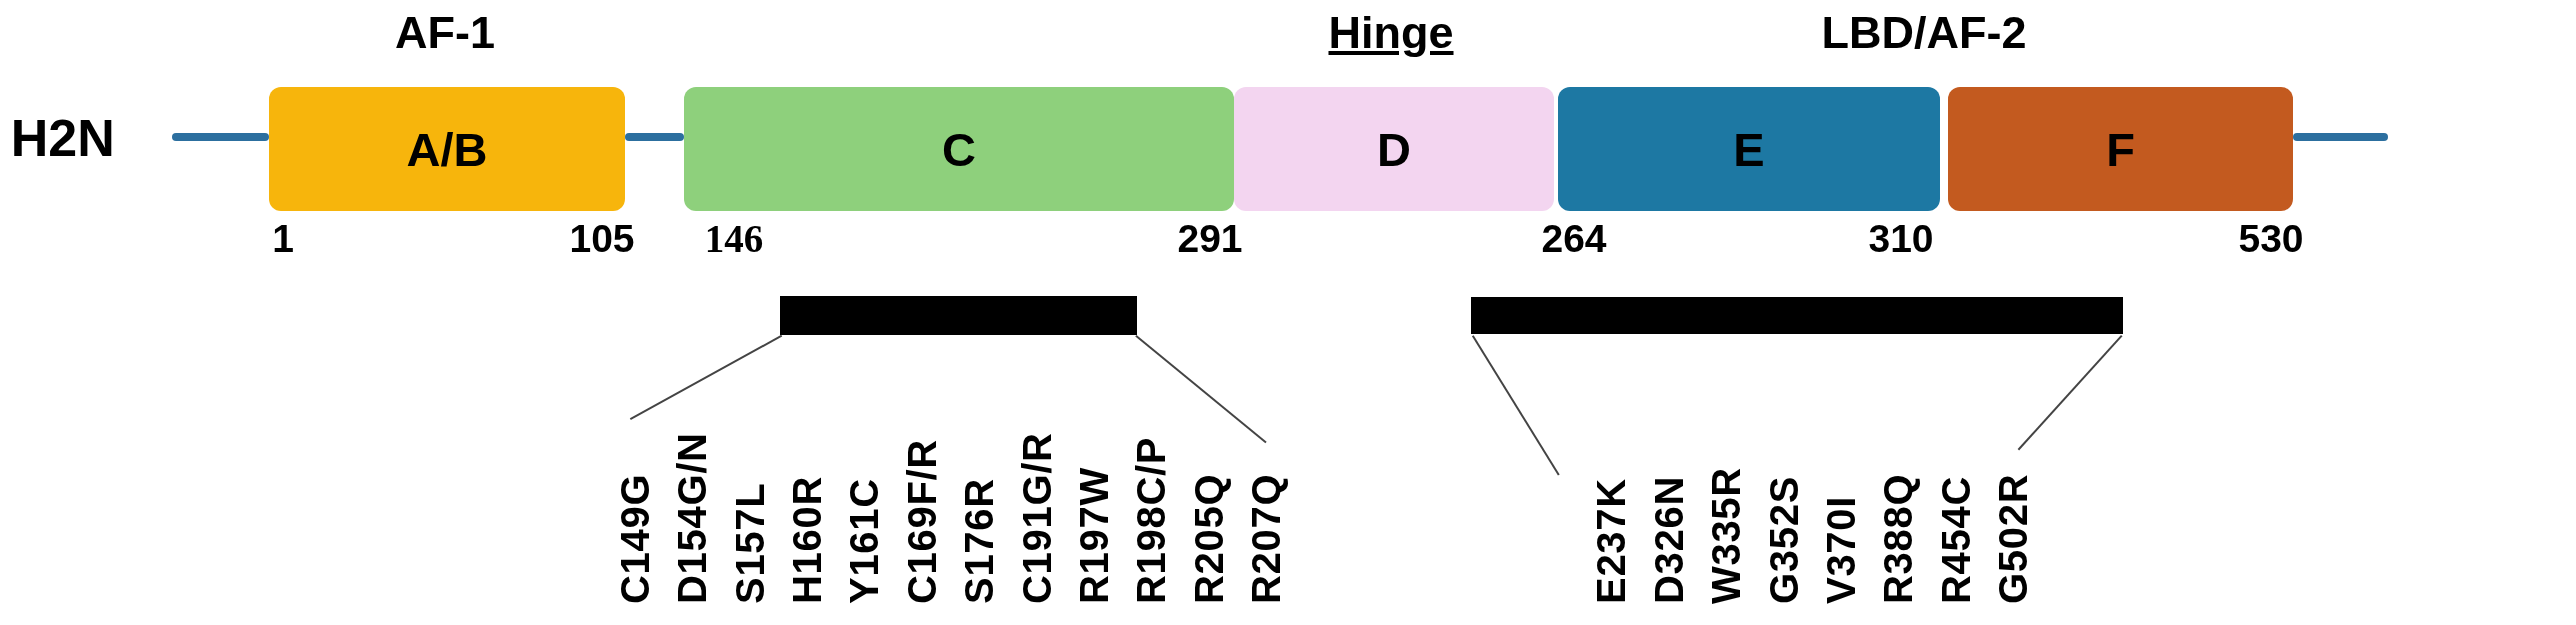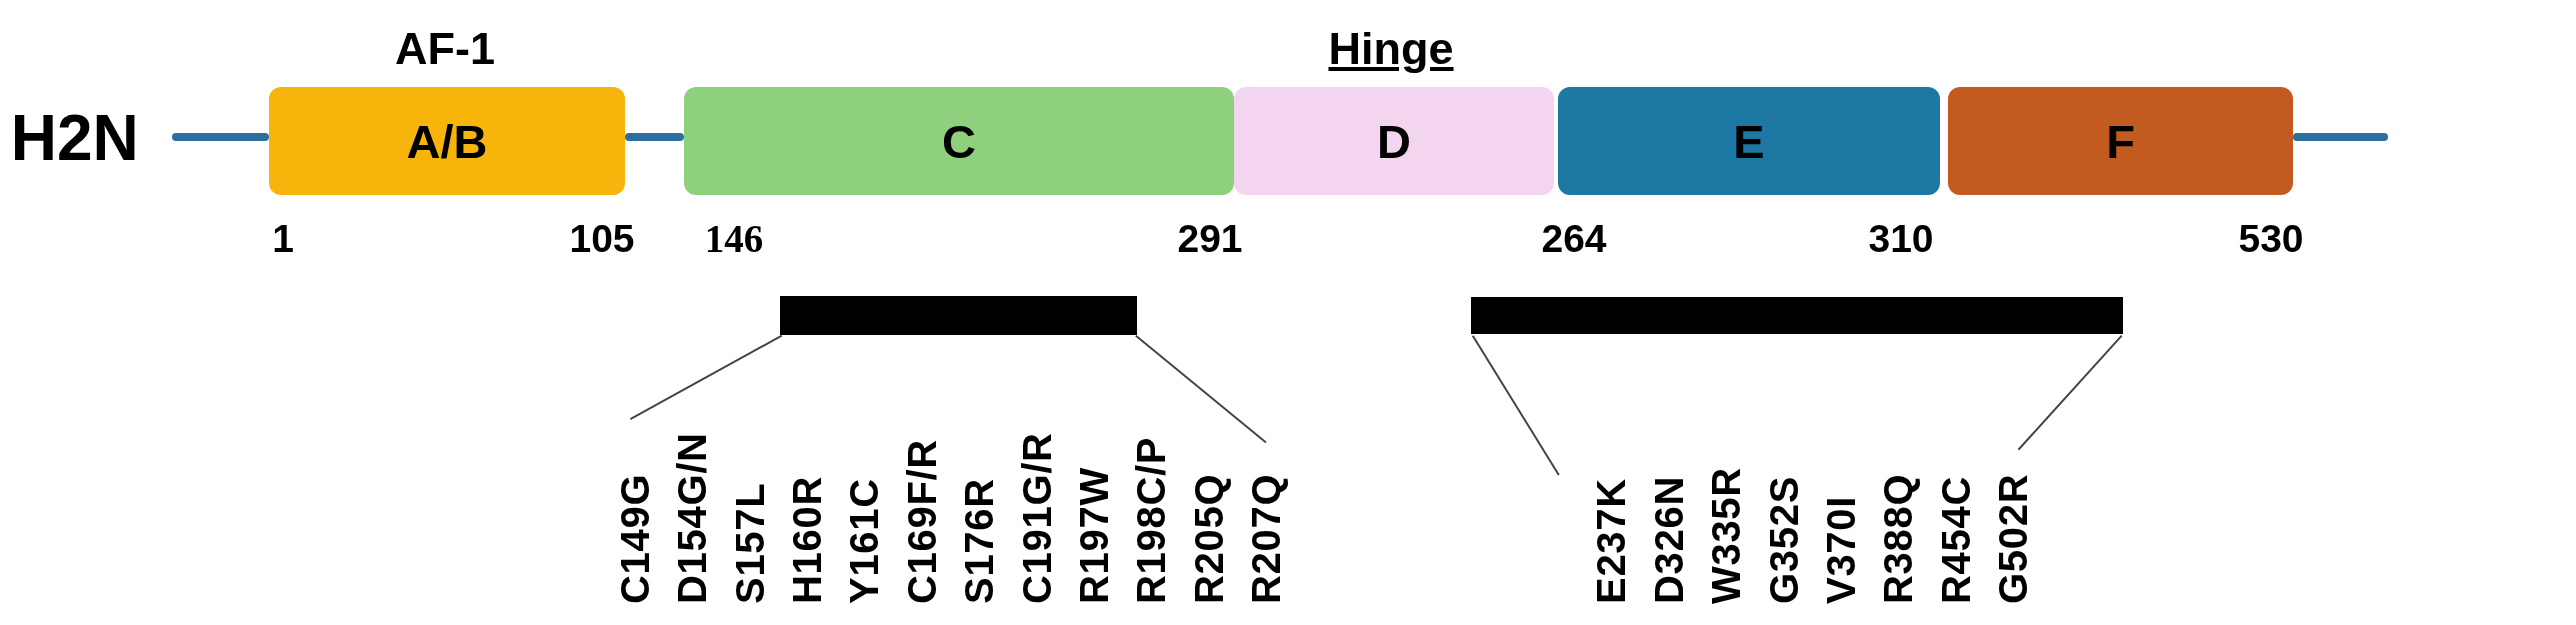--- a/index.html
+++ b/index.html
@@ -28,7 +28,6 @@
     transform:translateX(-50%);
     font-size:45px;line-height:51px;white-space:nowrap;
     text-align:center;
-    margin-top:16px;
   }
   .marker{
     transform:translateX(-50%);

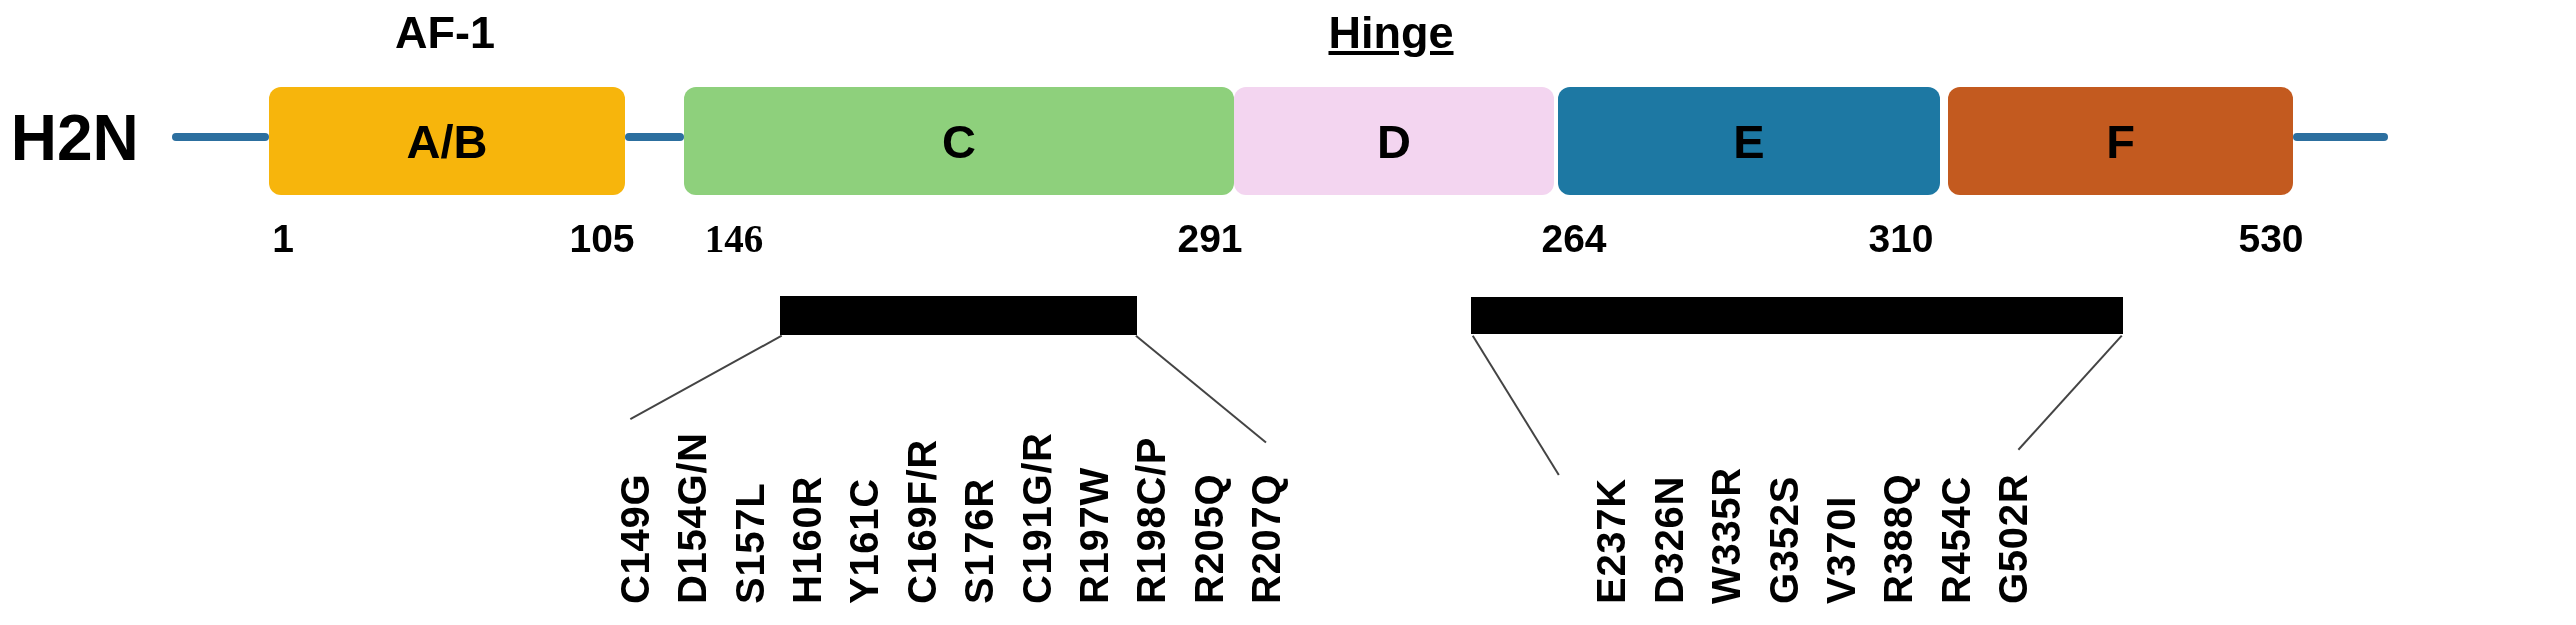--- a/index.html
+++ b/index.html
@@ -50,6 +50,7 @@
 
   <div class="abs region-label" style="left:445px;top:6.7px;">AF-1</div>
   <div class="abs region-label" style="left:1391px;top:6.7px;text-decoration:underline;">Hinge</div>
+  <div class="abs region-label" style="left:1924px;top:6.7px;">LBD/AF-2</div>
 
   <div class="abs terminus" style="left:10.7px;top:110px;">H2N</div>
 

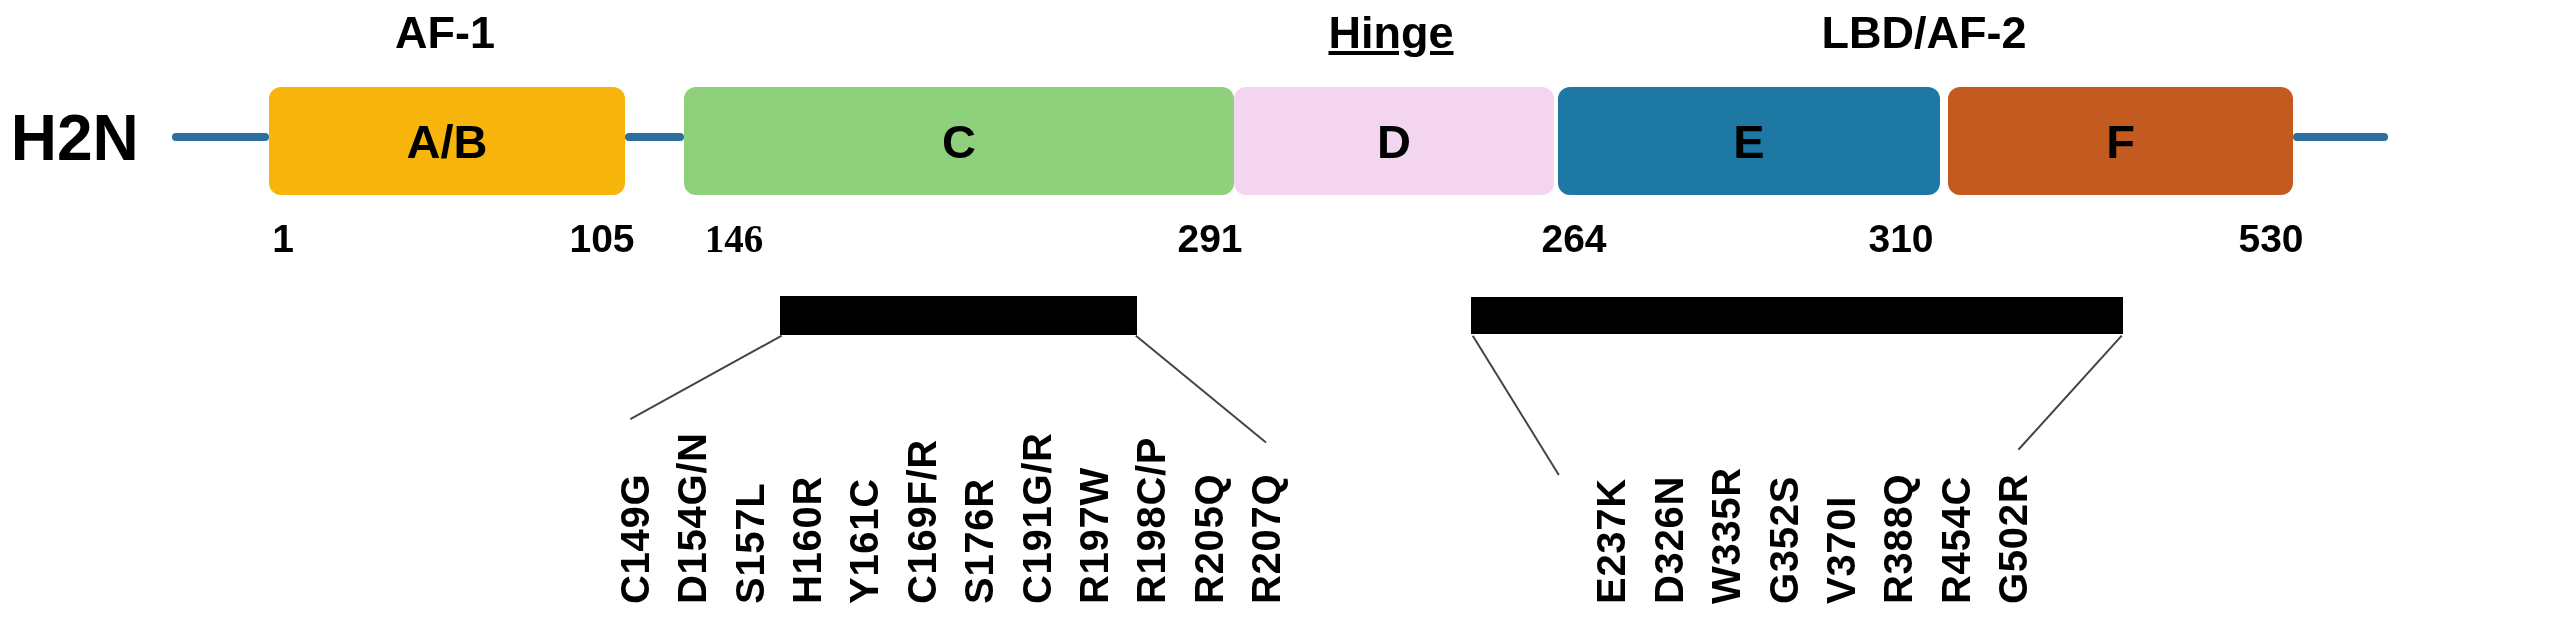--- a/index.html
+++ b/index.html
@@ -14,7 +14,7 @@
   }
   .abs{position:absolute;}
   .terminus{
-    font-size:64px;line-height:56px;white-space:nowrap;
+    font-size:52px;line-height:56px;white-space:nowrap;
   }
   .backbone{
     height:8px;background:#2C6F9F;border-radius:4px;

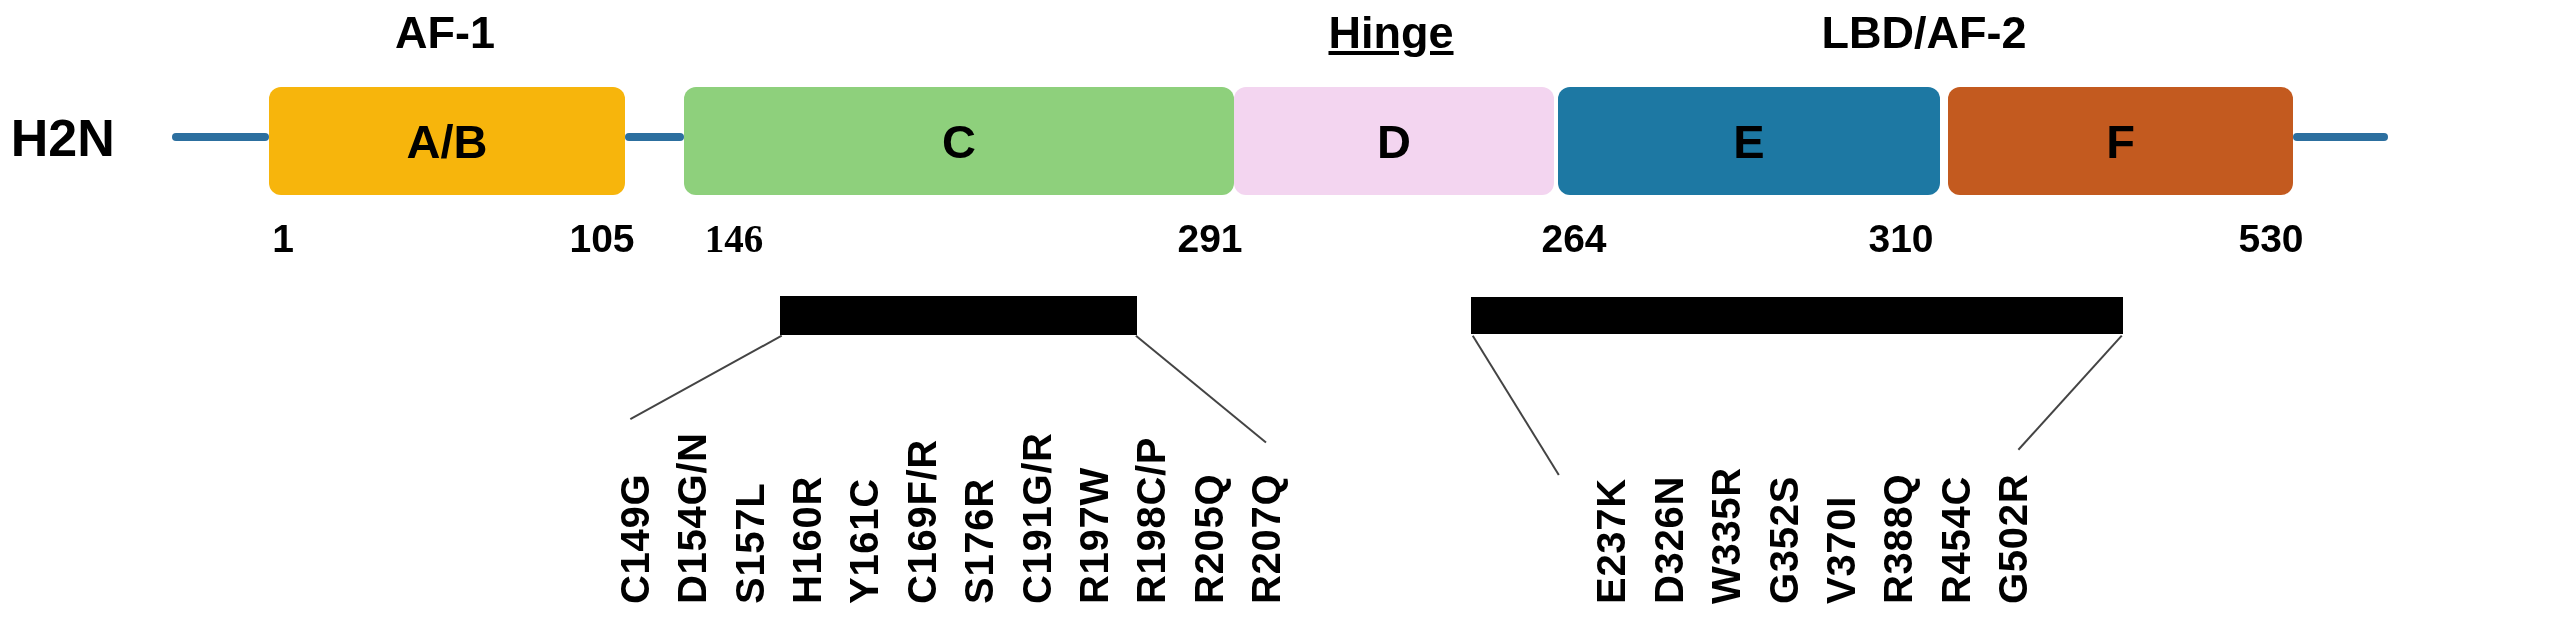--- a/index.html
+++ b/index.html
@@ -20,7 +20,7 @@
     height:8px;background:#2C6F9F;border-radius:4px;
   }
   .domain-box{
-    height:108px;border-radius:12px;
+    height:124px;border-radius:12px;
     display:flex;align-items:center;justify-content:center;
     font-size:47px;
   }

